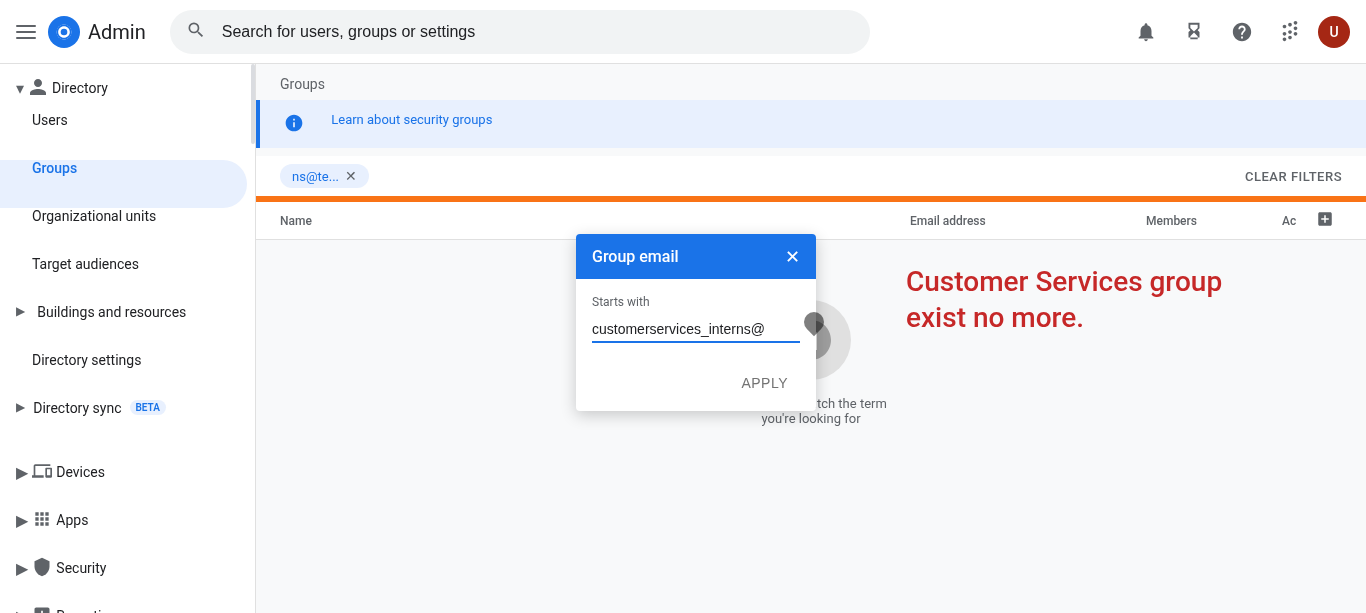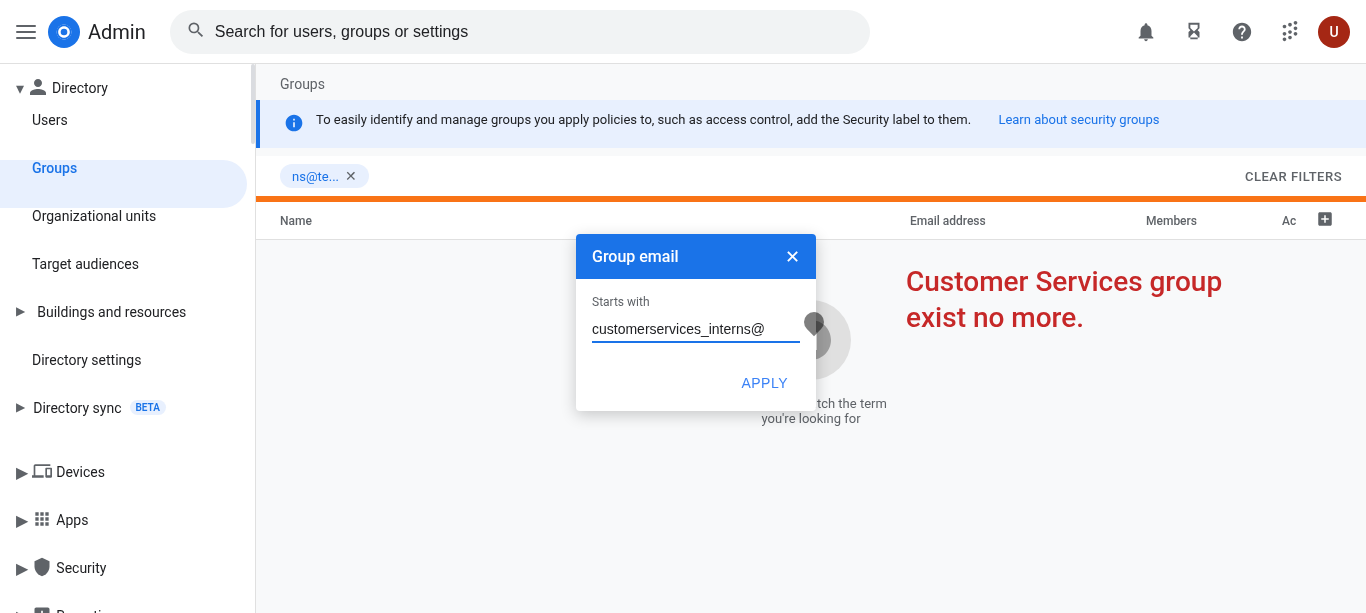--- a/index.html
+++ b/index.html
@@ -34,7 +34,7 @@
       border-radius: 24px;
       padding: 16px 16px;
       height: 44px;
-      gap: 9px;
+      gap: 16px;
     }
     .search-bar input {
       border: none; background: transparent; outline: none; font-size: 16px; color: #202124; width: 100%;

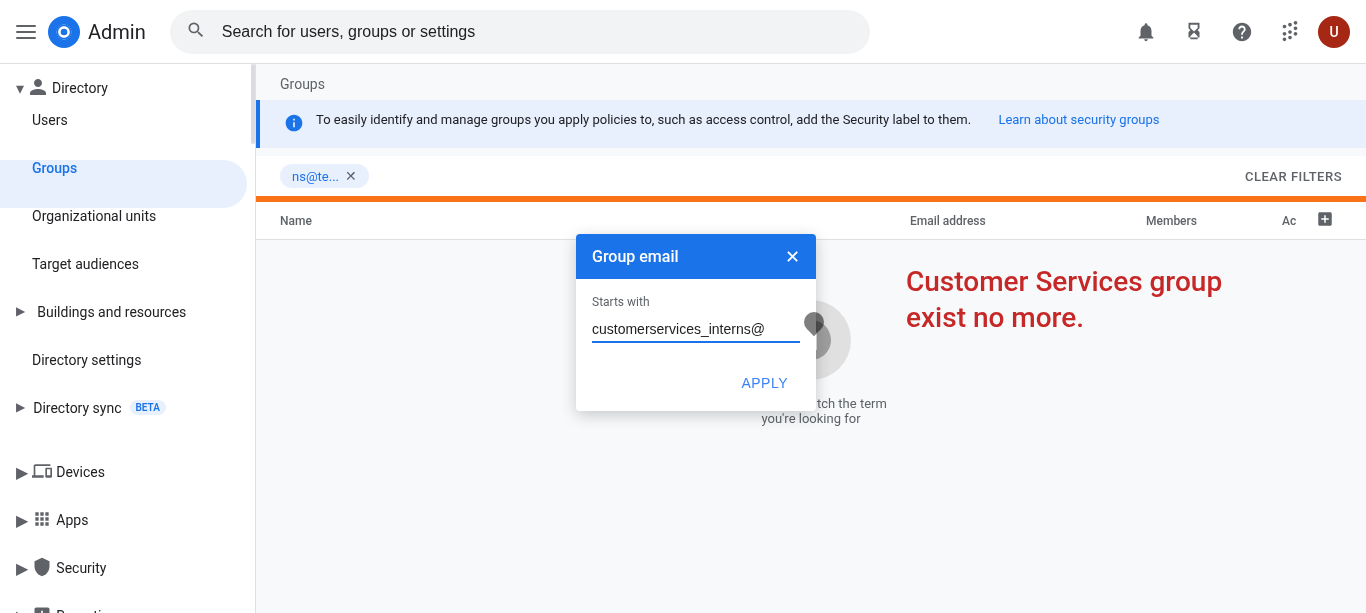--- a/index.html
+++ b/index.html
@@ -399,7 +399,6 @@
             <path d="M12 2C6.48 2 2 6.48 2 12s4.48 10 10 10 10-4.48 10-10S17.52 2 12 2zm1 15h-2v-6h2v6zm0-8h-2V7h2v2z"></path>
           </svg>
       </span>
-      <span>To easily identify and manage groups you apply policies to, such as access control, add the Security label to them.</span>
       &nbsp;
       <a href="#">Learn about security groups</a>
     </div>

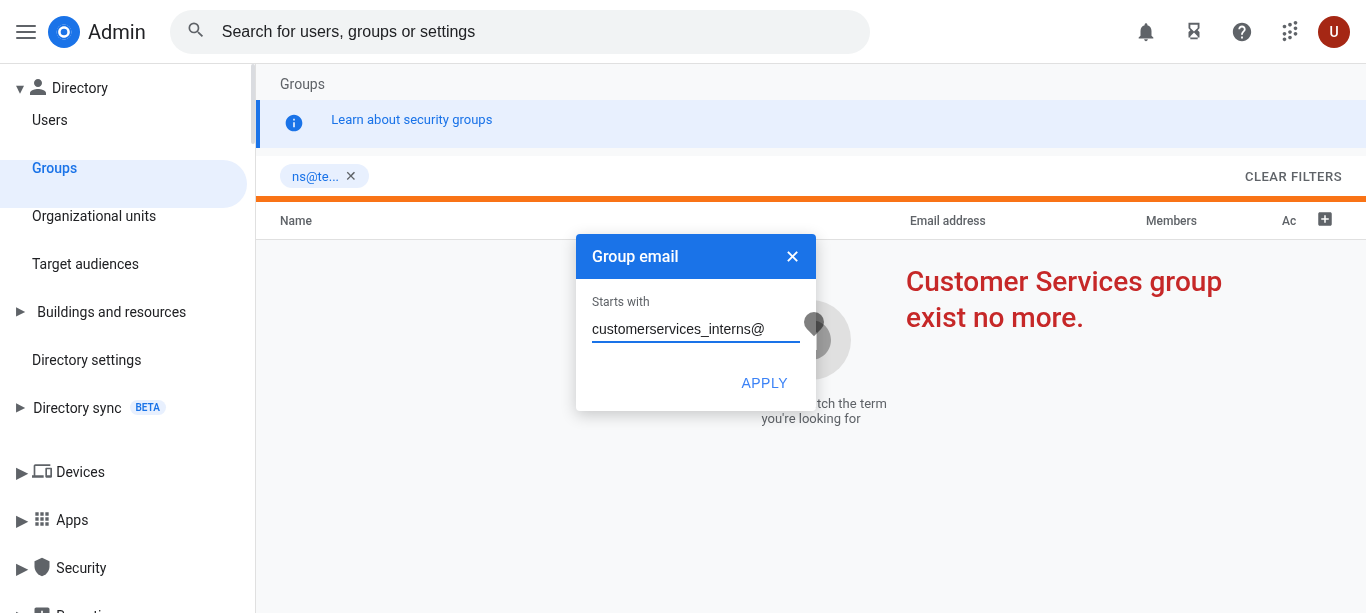--- a/index.html
+++ b/index.html
@@ -225,7 +225,7 @@
       justify-content: flex-end;
     }
     .apply-btn {
-      background: transparent; border: none; color: #3b82f6; font-size: 14px; font-weight: 500; cursor: pointer; letter-spacing: 0.5px; padding: 8px 12px;
+      background: transparent; border: none; color: #737373; font-size: 14px; font-weight: 500; cursor: pointer; letter-spacing: 0.5px; padding: 8px 12px;
     }
 
     

